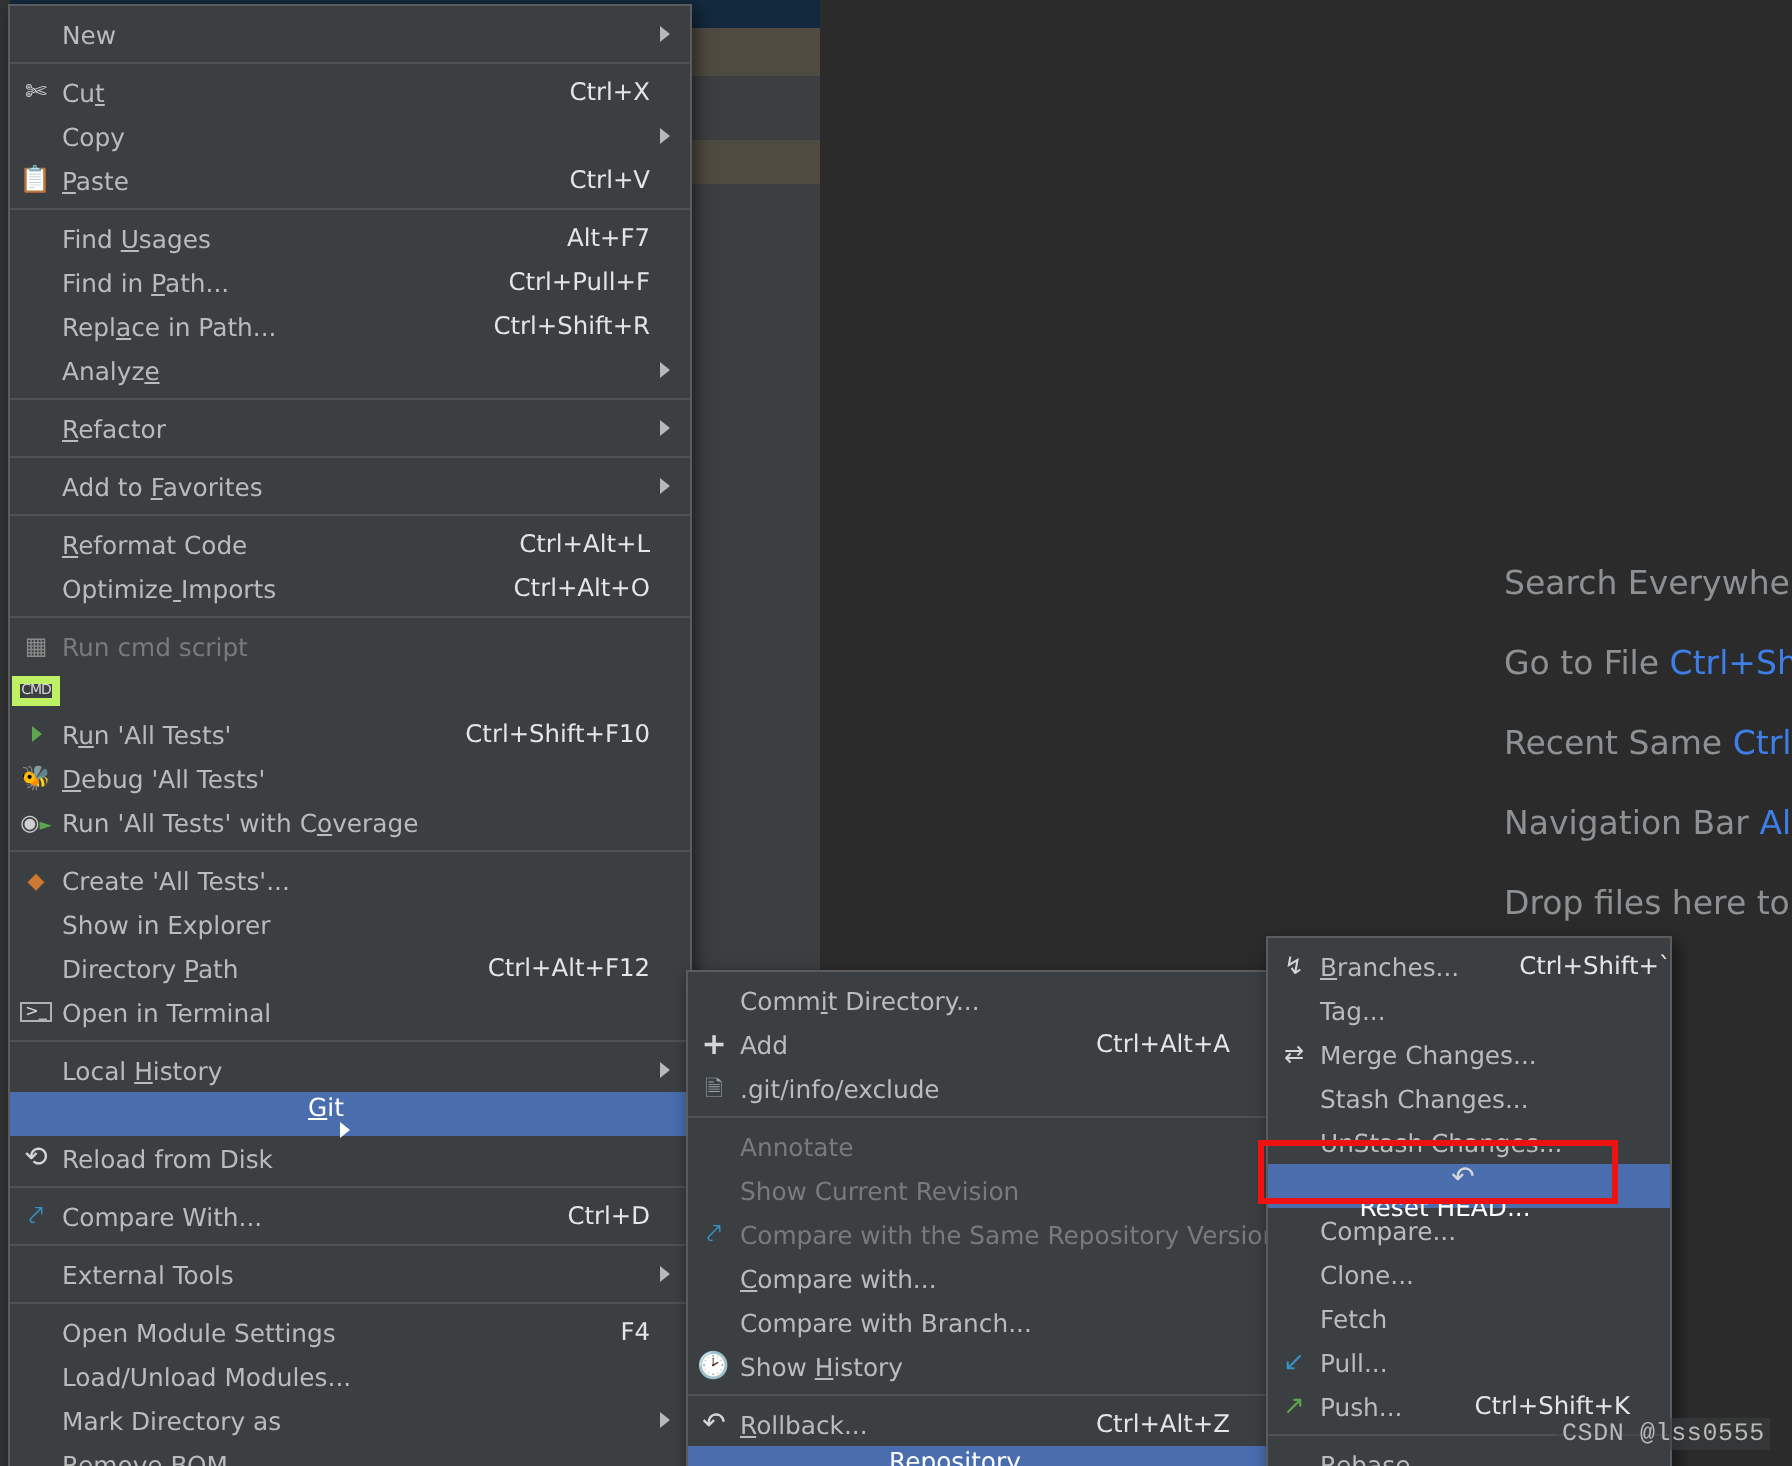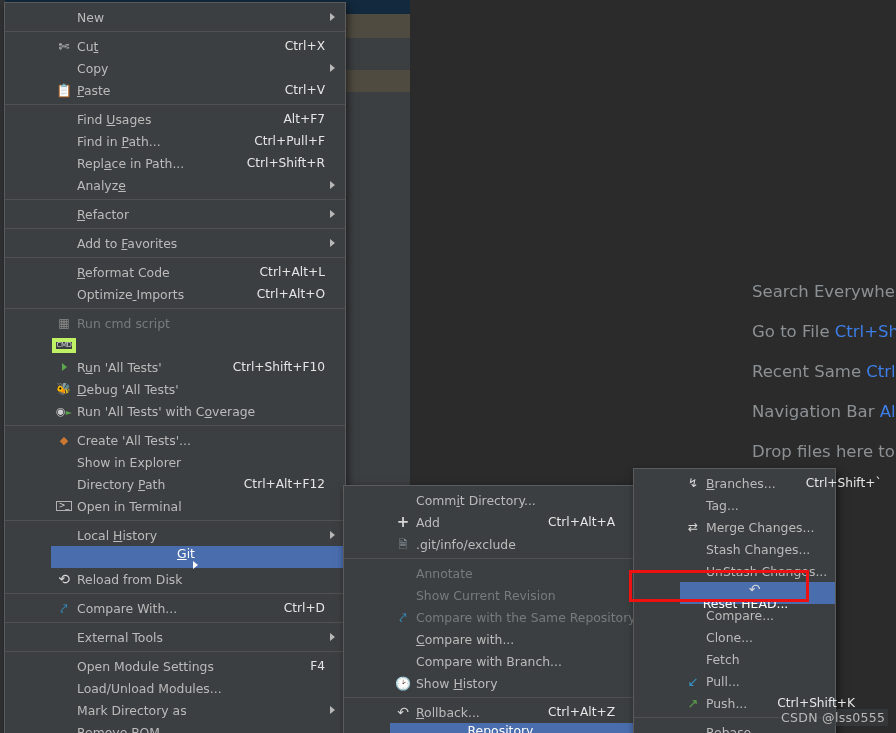--- a/index.html
+++ b/index.html
@@ -56,7 +56,6 @@
     padding: 0 6px 0 0;
     white-space: nowrap;
     cursor: default;
-    margin-left: 46px;
   }
   .mi.sel { background: #4a6dae; color: #ffffff; flex-direction: column; }
   .mi.disabled { color: #777b7e; }

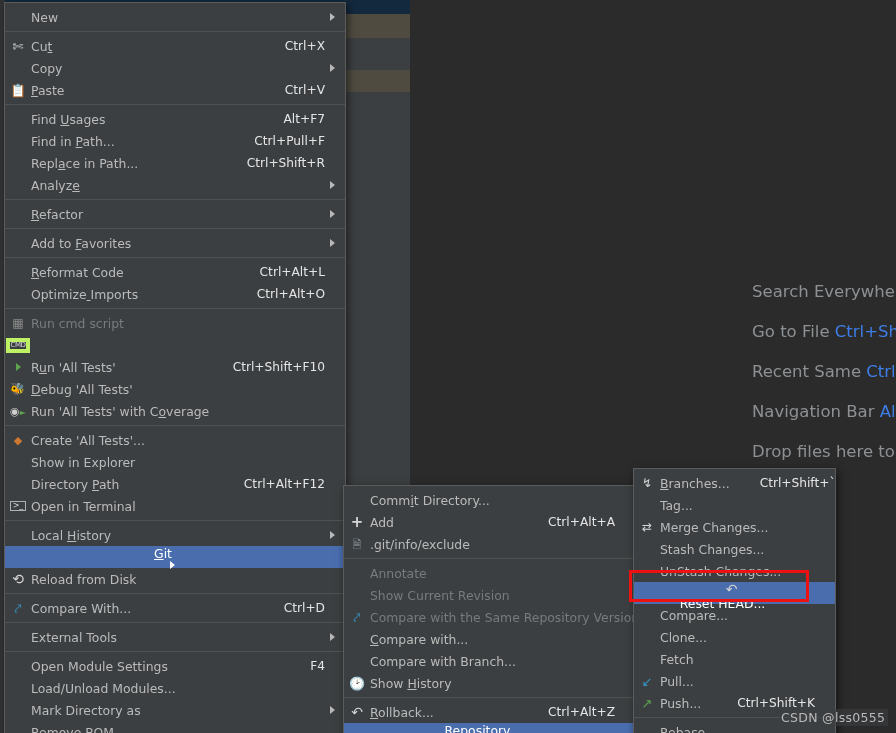--- a/index.html
+++ b/index.html
@@ -90,7 +90,7 @@
   .watermark {
     position: absolute; left: 778px; top: 709px;
     font-size: 12.5px; color: #b9b9b9; letter-spacing: .3px;
-    background: rgba(60,63,65,.55); padding: 1px 3px;
+    background: rgba(60,63,65,.55); padding: 1px 3px; font-family: Liberation Mono, monospace;
   }
 
   

